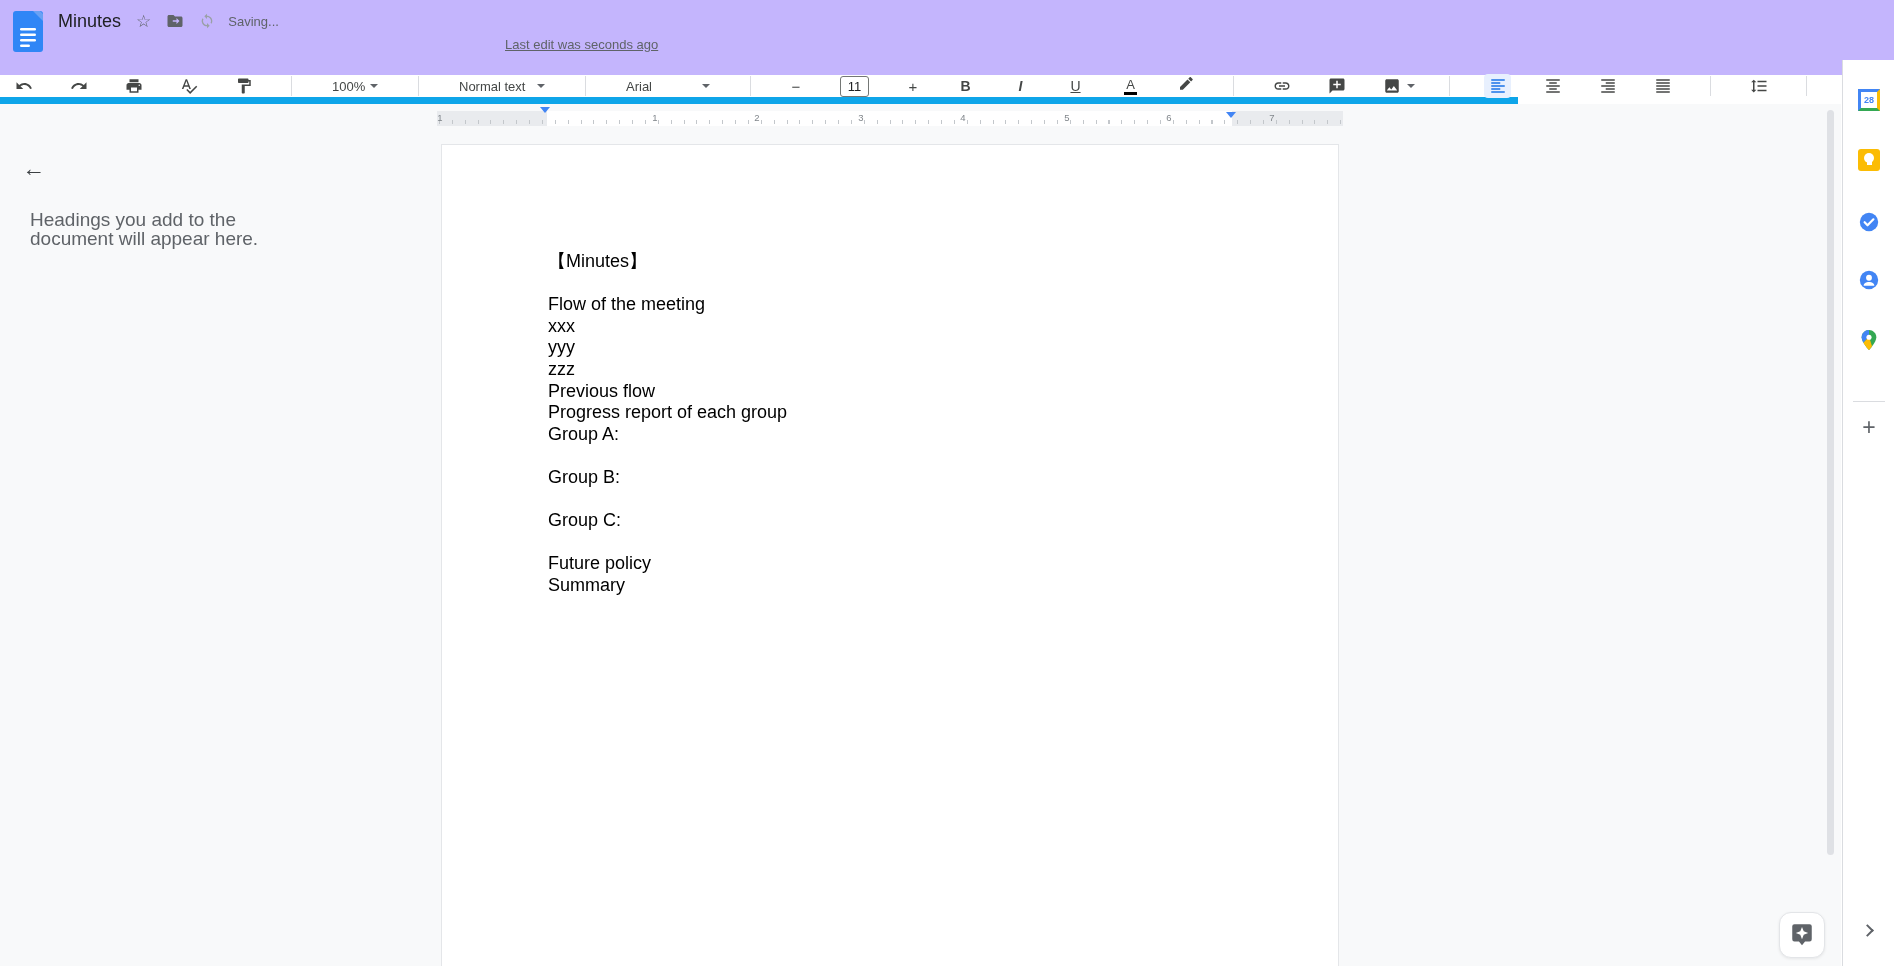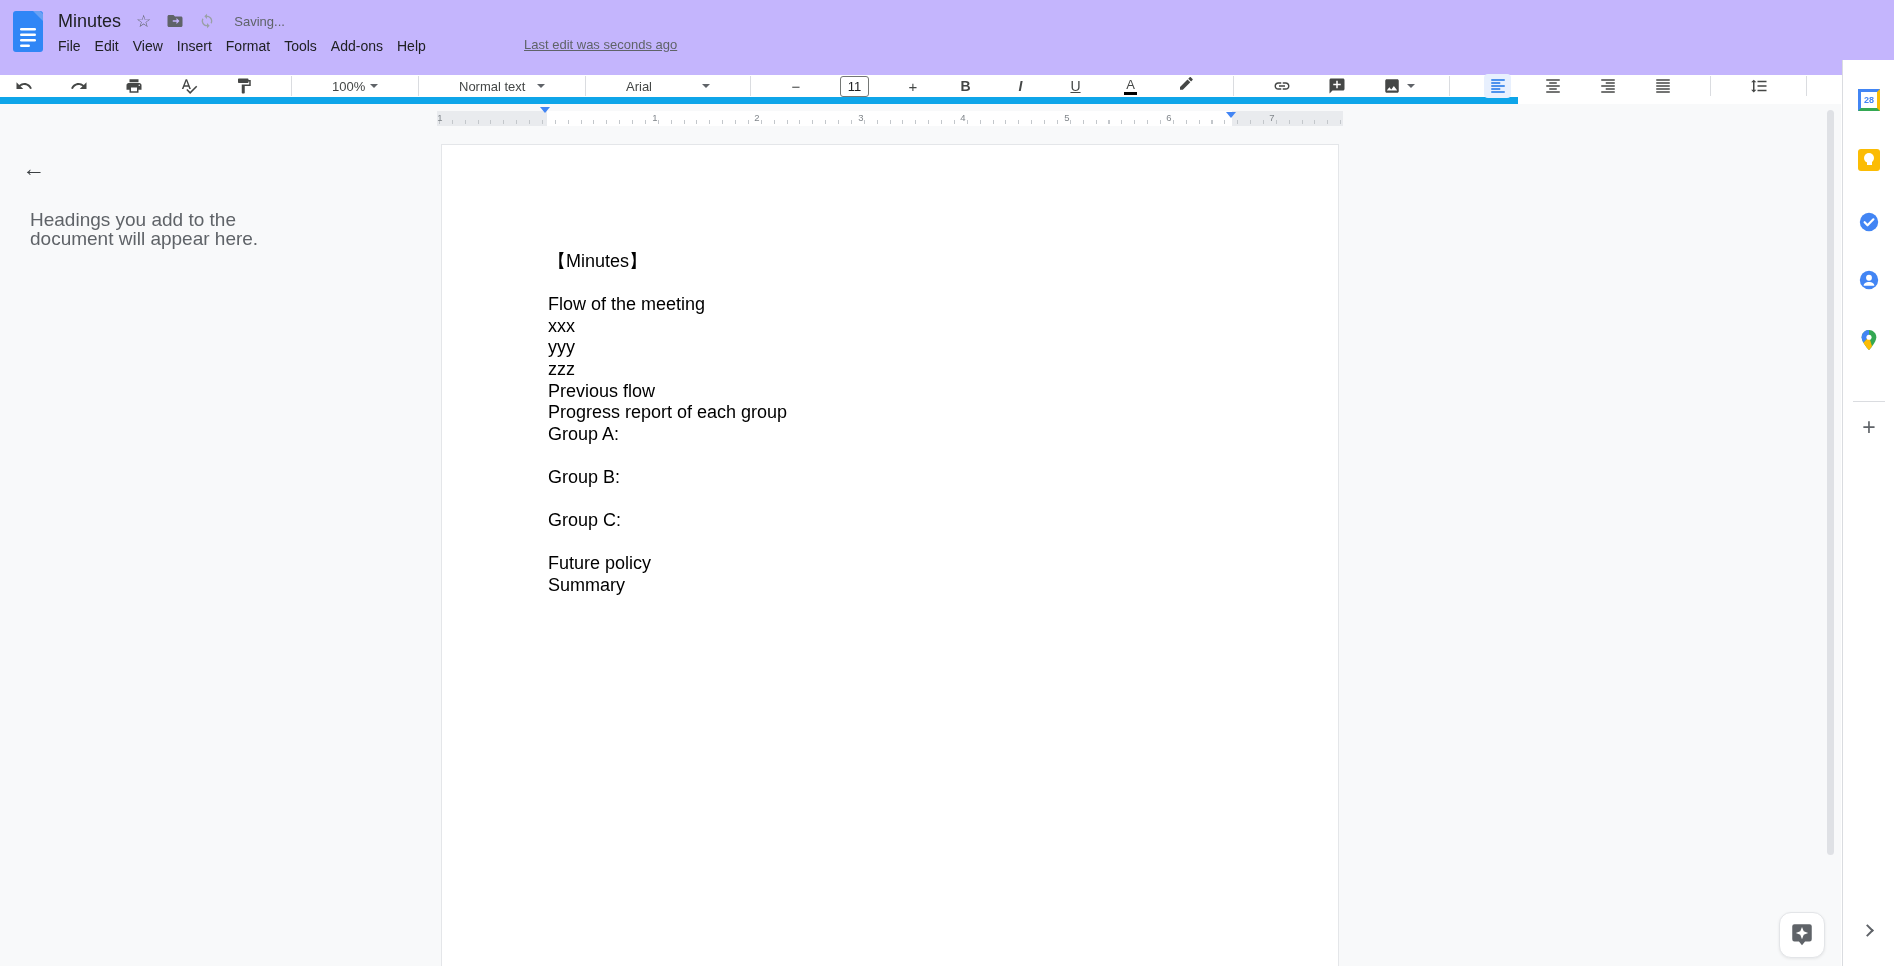--- a/index.html
+++ b/index.html
@@ -16,7 +16,7 @@
   .doc-title { font-size:18px; color:#202124; }
   .star-glyph { font-size:17px; color:#5f6368; line-height:1; }
   .hicon svg { width:18px; height:18px; fill:#5f6368; display:block; }
-  .saving { display:flex; align-items:center; gap:19px; color:#5f6368; font-size:13px; }
+  .saving { display:flex; align-items:center; gap:13px; color:#5f6368; font-size:13px; }
   .saving svg { width:16px; height:16px; fill:#9aa0a6; }
   .menu-row { position:absolute; left:51px; top:35px; display:flex; align-items:center; height:22px; }
   .menu-item { padding:0 7px; font-size:14px; color:#202124; border-radius:4px; cursor:default; }

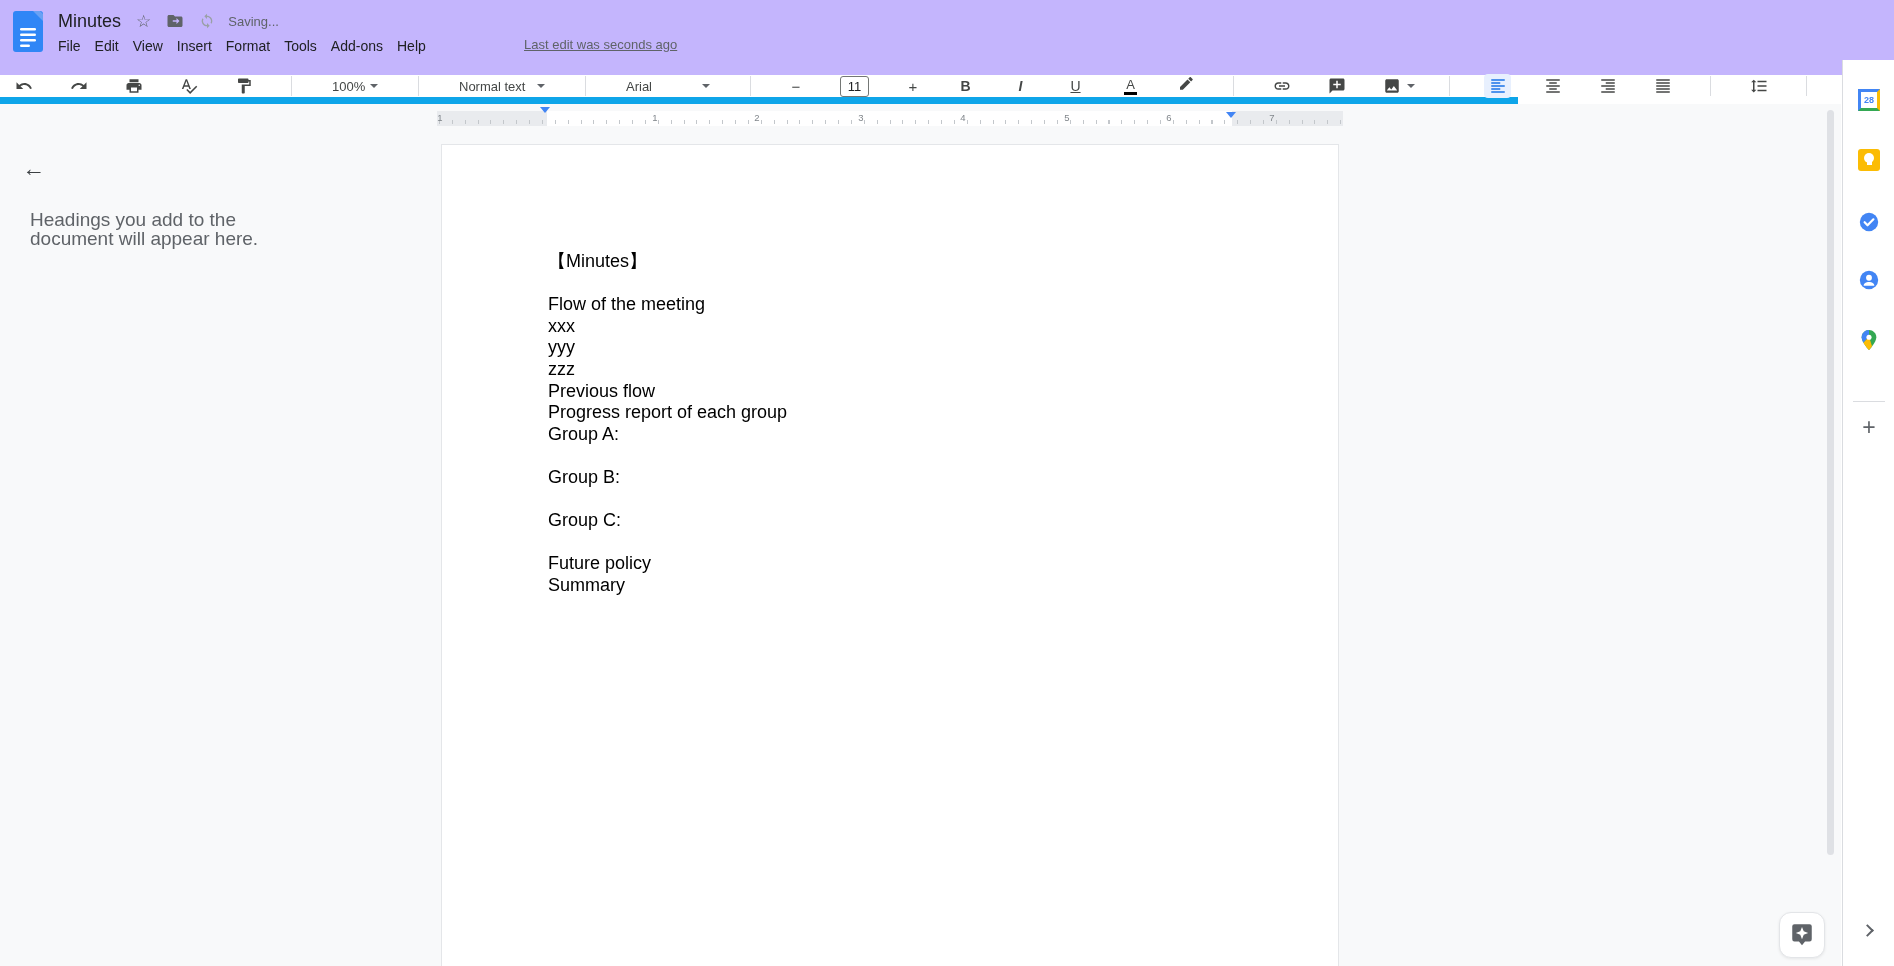--- a/index.html
+++ b/index.html
@@ -139,24 +139,6 @@
     </span>
   </div>
 
-  <div class="menu-row">
-
-      <span class="menu-item">File</span>
-
-      <span class="menu-item">Edit</span>
-
-      <span class="menu-item">View</span>
-
-      <span class="menu-item">Insert</span>
-
-      <span class="menu-item">Format</span>
-
-      <span class="menu-item">Tools</span>
-
-      <span class="menu-item">Add-ons</span>
-
-      <span class="menu-item">Help</span>
-    </div>
   <span class="last-edit" style="position:absolute; left:497px; top:37px;">Last edit was seconds ago</span>
 
 </div>

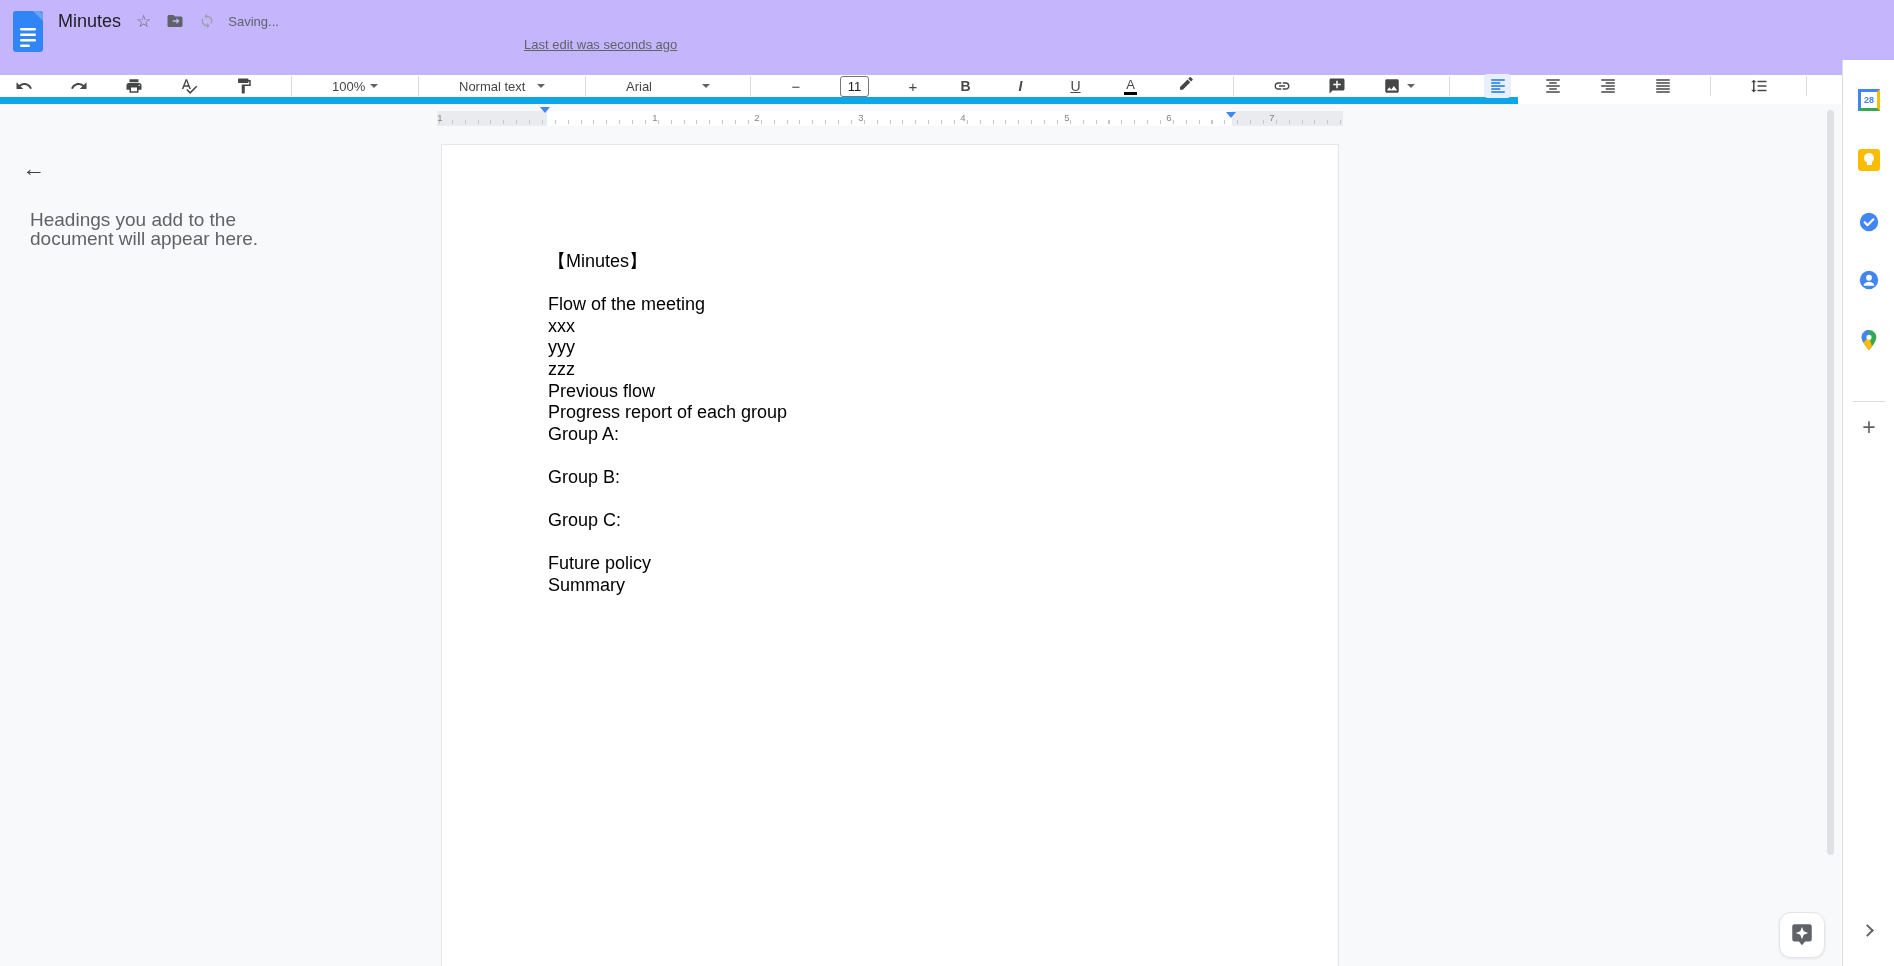--- a/index.html
+++ b/index.html
@@ -20,7 +20,7 @@
   .saving svg { width:16px; height:16px; fill:#9aa0a6; }
   .menu-row { position:absolute; left:51px; top:35px; display:flex; align-items:center; height:22px; }
   .menu-item { padding:0 7px; font-size:14px; color:#202124; border-radius:4px; cursor:default; }
-  .last-edit { margin-left:27px; font-size:13px; color:#5f6368; text-decoration:underline; }
+  .last-edit { margin-left:8px; font-size:13px; color:#5f6368; text-decoration:underline; }
 
   .header-right { position:absolute; right:9px; top:0; height:62px; display:flex; align-items:center; }
   .comment-history-btn { margin-right:25px; width:26px; height:26px; display:flex; align-items:center; justify-content:center; }

